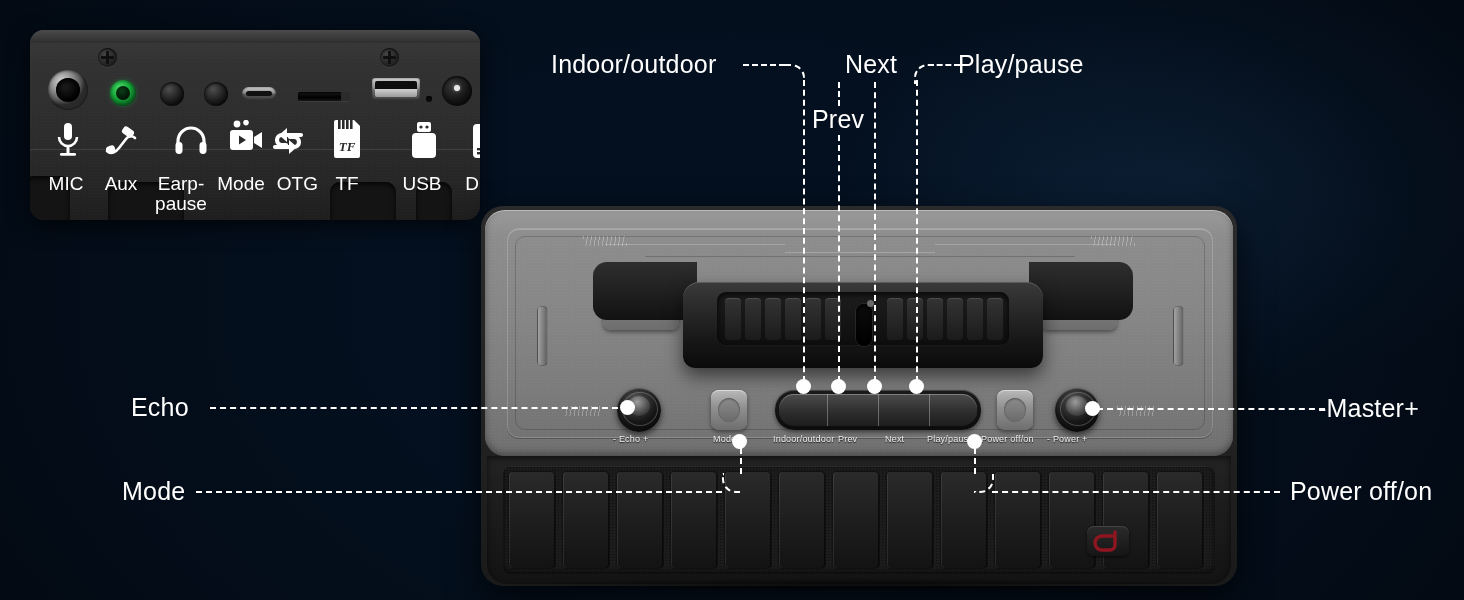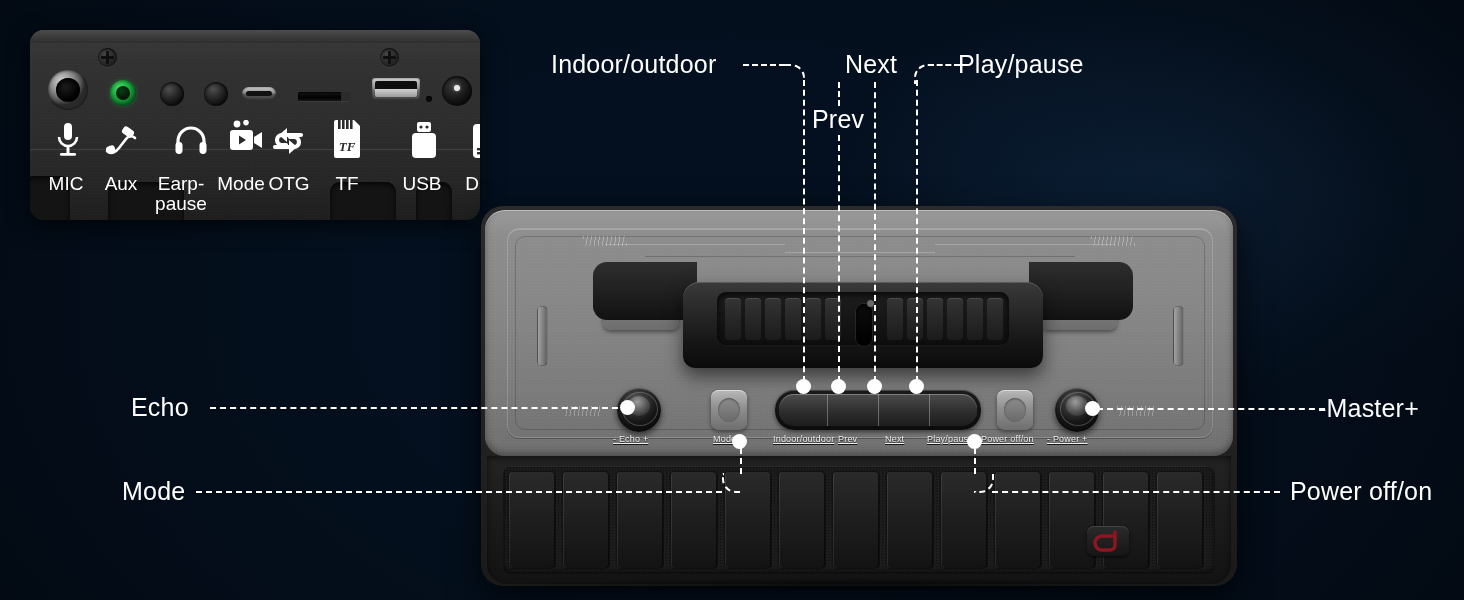--- a/index.html
+++ b/index.html
@@ -304,7 +304,7 @@
     <div class="plabel" style="left:120px;top:144px;width:62px;">Earp-</div>
     <div class="plabel" style="left:120px;top:164px;width:62px;">pause</div>
     <div class="plabel" style="left:182px;top:144px;width:58px;">Mode</div>
-    <div class="plabel" style="left:230px;top:144px;width:58px;">OTG</div>
+    <div class="plabel" style="left:230px;top:144px;width:58px;text-align:right;">OTG</div>
     <div class="plabel" style="left:288px;top:144px;width:58px;">TF</div>
     <div class="plabel" style="left:358px;top:144px;width:68px;">USB</div>
     <div class="plabel" style="left:424px;top:144px;width:50px;">DC</div>

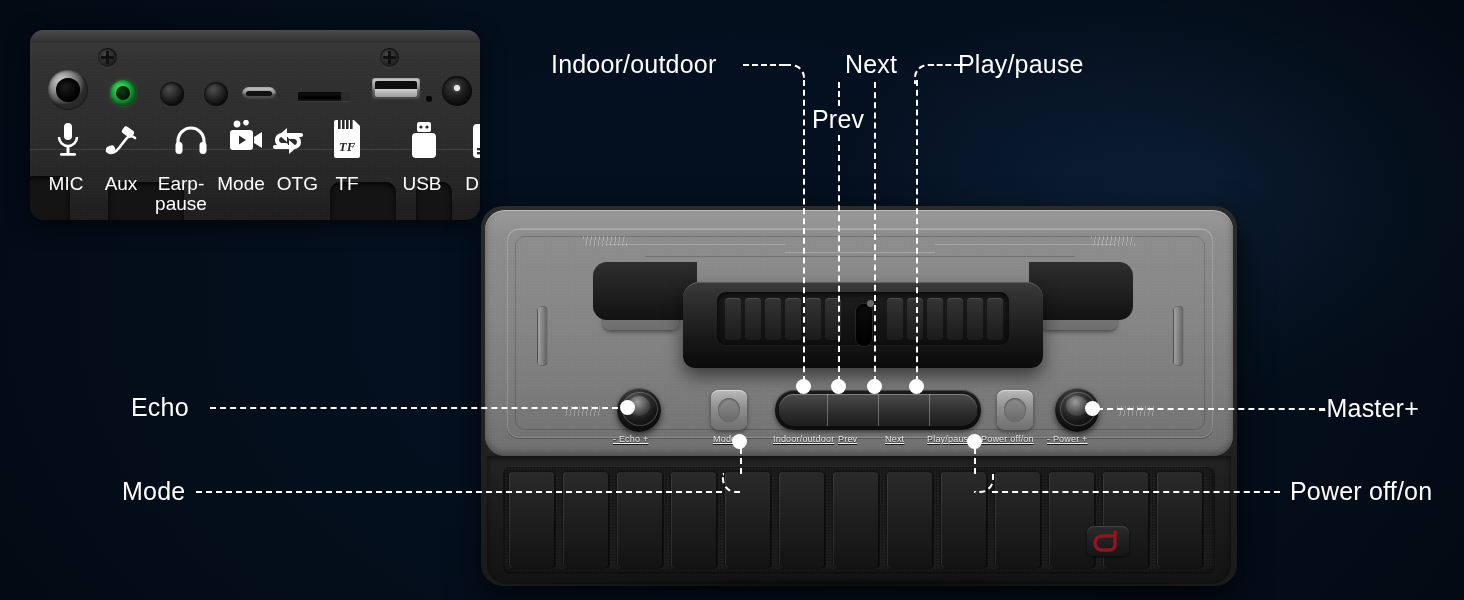--- a/index.html
+++ b/index.html
@@ -173,7 +173,7 @@
     box-shadow:inset 0 1px 0 rgba(255,255,255,.28);}
   .btnsep{position:absolute;top:4px;width:1px;height:32px;background:rgba(255,255,255,.30);}
   .printlbl{position:absolute;color:#efefef;font-size:9px;letter-spacing:.2px;white-space:nowrap;
-    text-shadow:0 1px 1px rgba(0,0,0,.8);font-family:"Liberation Sans", sans-serif;text-decoration:underline;}
+    text-shadow:0 1px 1px rgba(0,0,0,.8);font-family:"Liberation Sans", sans-serif;}
 
   
   .front{position:absolute;left:6px;top:250px;width:744px;height:128px;border-radius:0 0 20px 20px;

